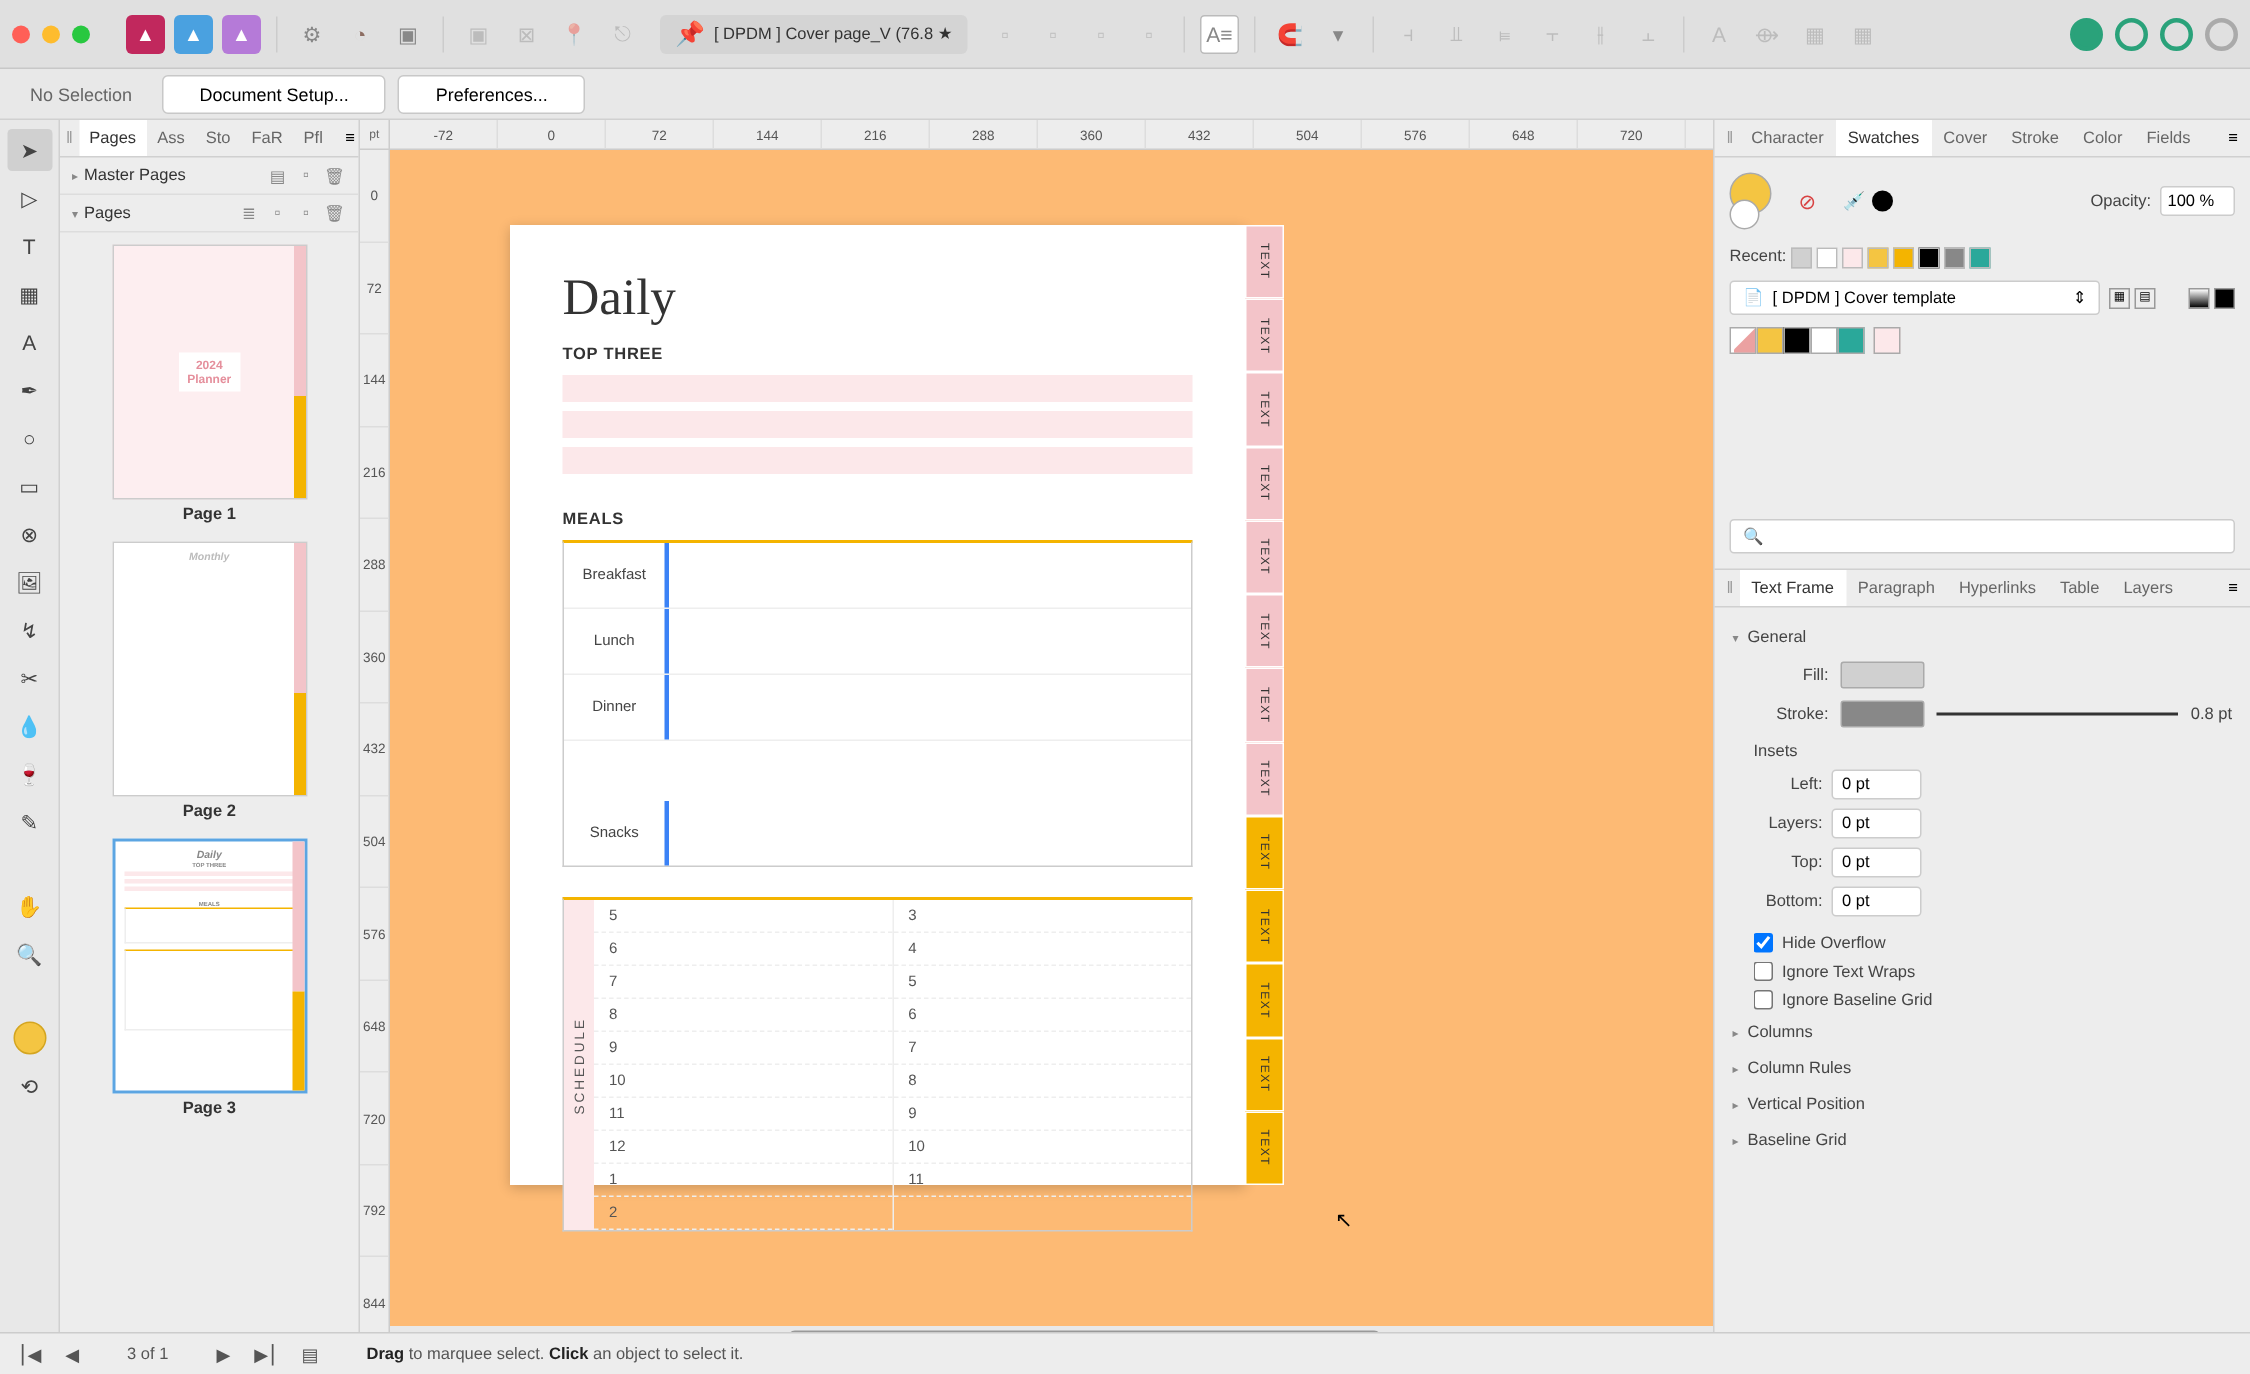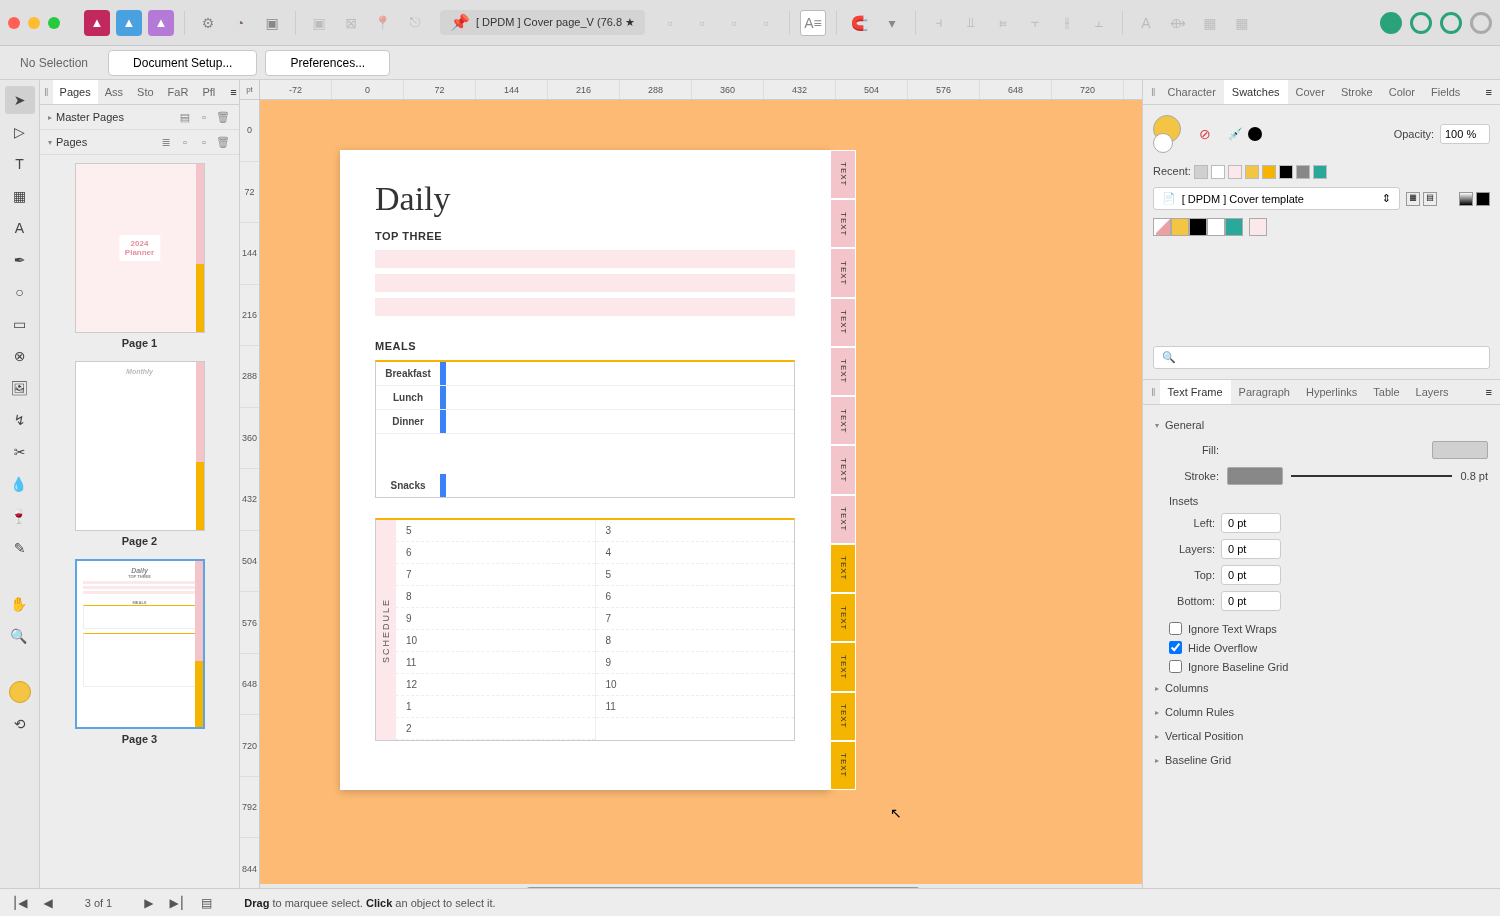--- a/index.html
+++ b/index.html
@@ -67,7 +67,7 @@
 .meals-box { border: 1px solid #ccc; border-top: 2px solid #f4b400; margin-bottom: 20px; }
 .meal-row { display: flex; border-bottom: 1px solid #eee; }
 .meal-row:last-child { border-bottom: none; margin-top: 40px; }
-.meal-label { width: 70px; padding: 6px 8px; font-size: 10px; color: #444; border-right: 6px solid #3b82f6; text-align: center; font-weight: bold; }
+.meal-label { width: 70px; padding: 16px 8px; font-size: 10px; color: #444; border-right: 3px solid #3b82f6; text-align: center; }
 .schedule-box { border: 1px solid #ccc; border-top: 2px solid #f4b400; display: flex; }
 .sched-label { width: 20px; background: #fce8ea; display: flex; align-items: center; justify-content: center; writing-mode: vertical-rl; transform: rotate(180deg); font-size: 9px; letter-spacing: 2px; color: #555; }
 .sched-cols { flex: 1; display: flex; }

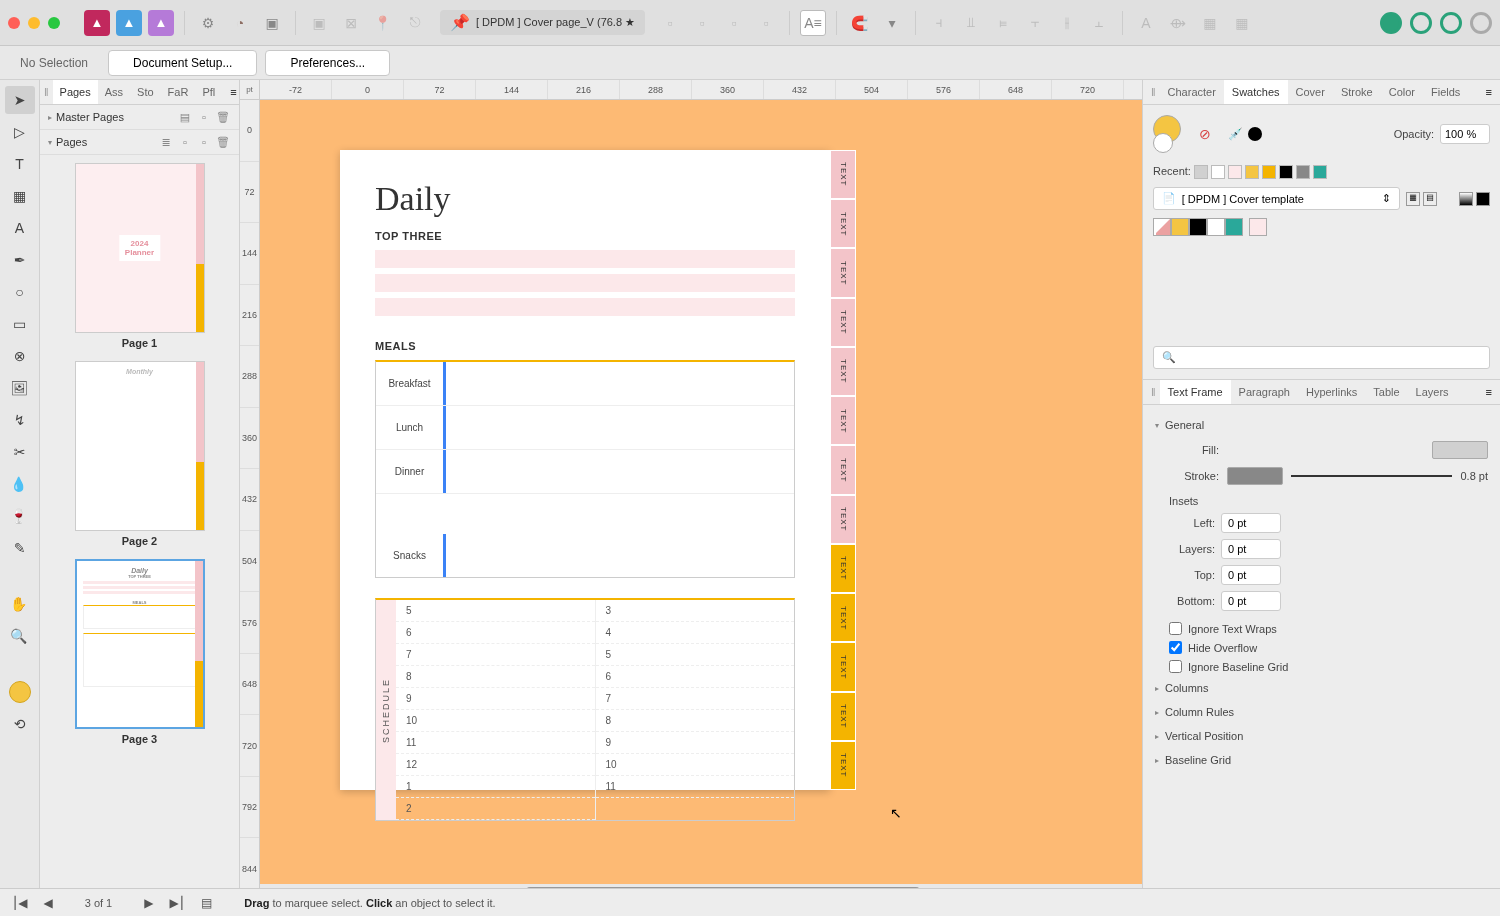--- a/index.html
+++ b/index.html
@@ -108,7 +108,7 @@
 .tf-body { padding: 8px 12px; font-size: 11px; color: #444; }
 .tf-section { display: flex; align-items: center; padding: 6px 0; gap: 6px; cursor: pointer; }
 .tf-section .chev { font-size: 8px; color: #888; }
-.tf-row { display: flex; align-items: center; gap: 8px; padding: 4px 0 4px 14px; justify-content: space-between; }
+.tf-row { display: flex; align-items: center; gap: 8px; padding: 4px 0 4px 14px; }
 .tf-row label { width: 50px; text-align: right; font-size: 11px; }
 .color-well { width: 56px; height: 18px; background: #d0d0d0; border: 1px solid #aaa; border-radius: 2px; }
 .stroke-preview { flex: 1; height: 2px; background: #333; }

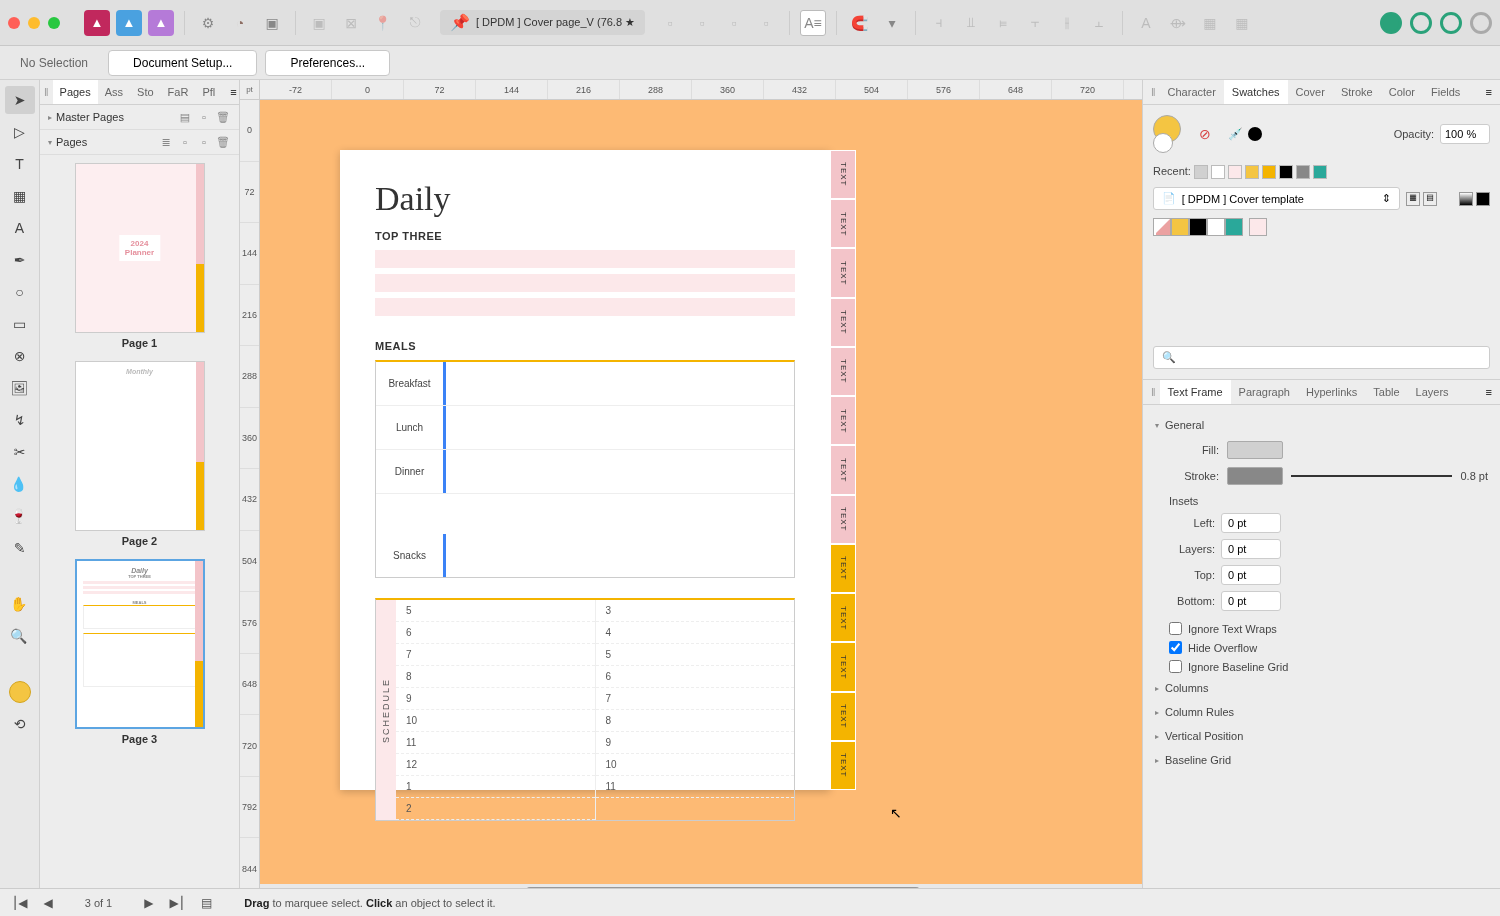--- a/index.html
+++ b/index.html
@@ -509,12 +509,12 @@
       </div>
       <div style="height:8px"></div>
       <div class="check-row">
+        <input type="checkbox" checked="" style="">
+        <span>Hide Overflow</span>
+      </div>
+      <div class="check-row">
         <input type="checkbox" style="">
         <span>Ignore Text Wraps</span>
-      </div>
-      <div class="check-row">
-        <input type="checkbox" checked="" style="">
-        <span>Hide Overflow</span>
       </div>
       <div class="check-row">
         <input type="checkbox" style="">

